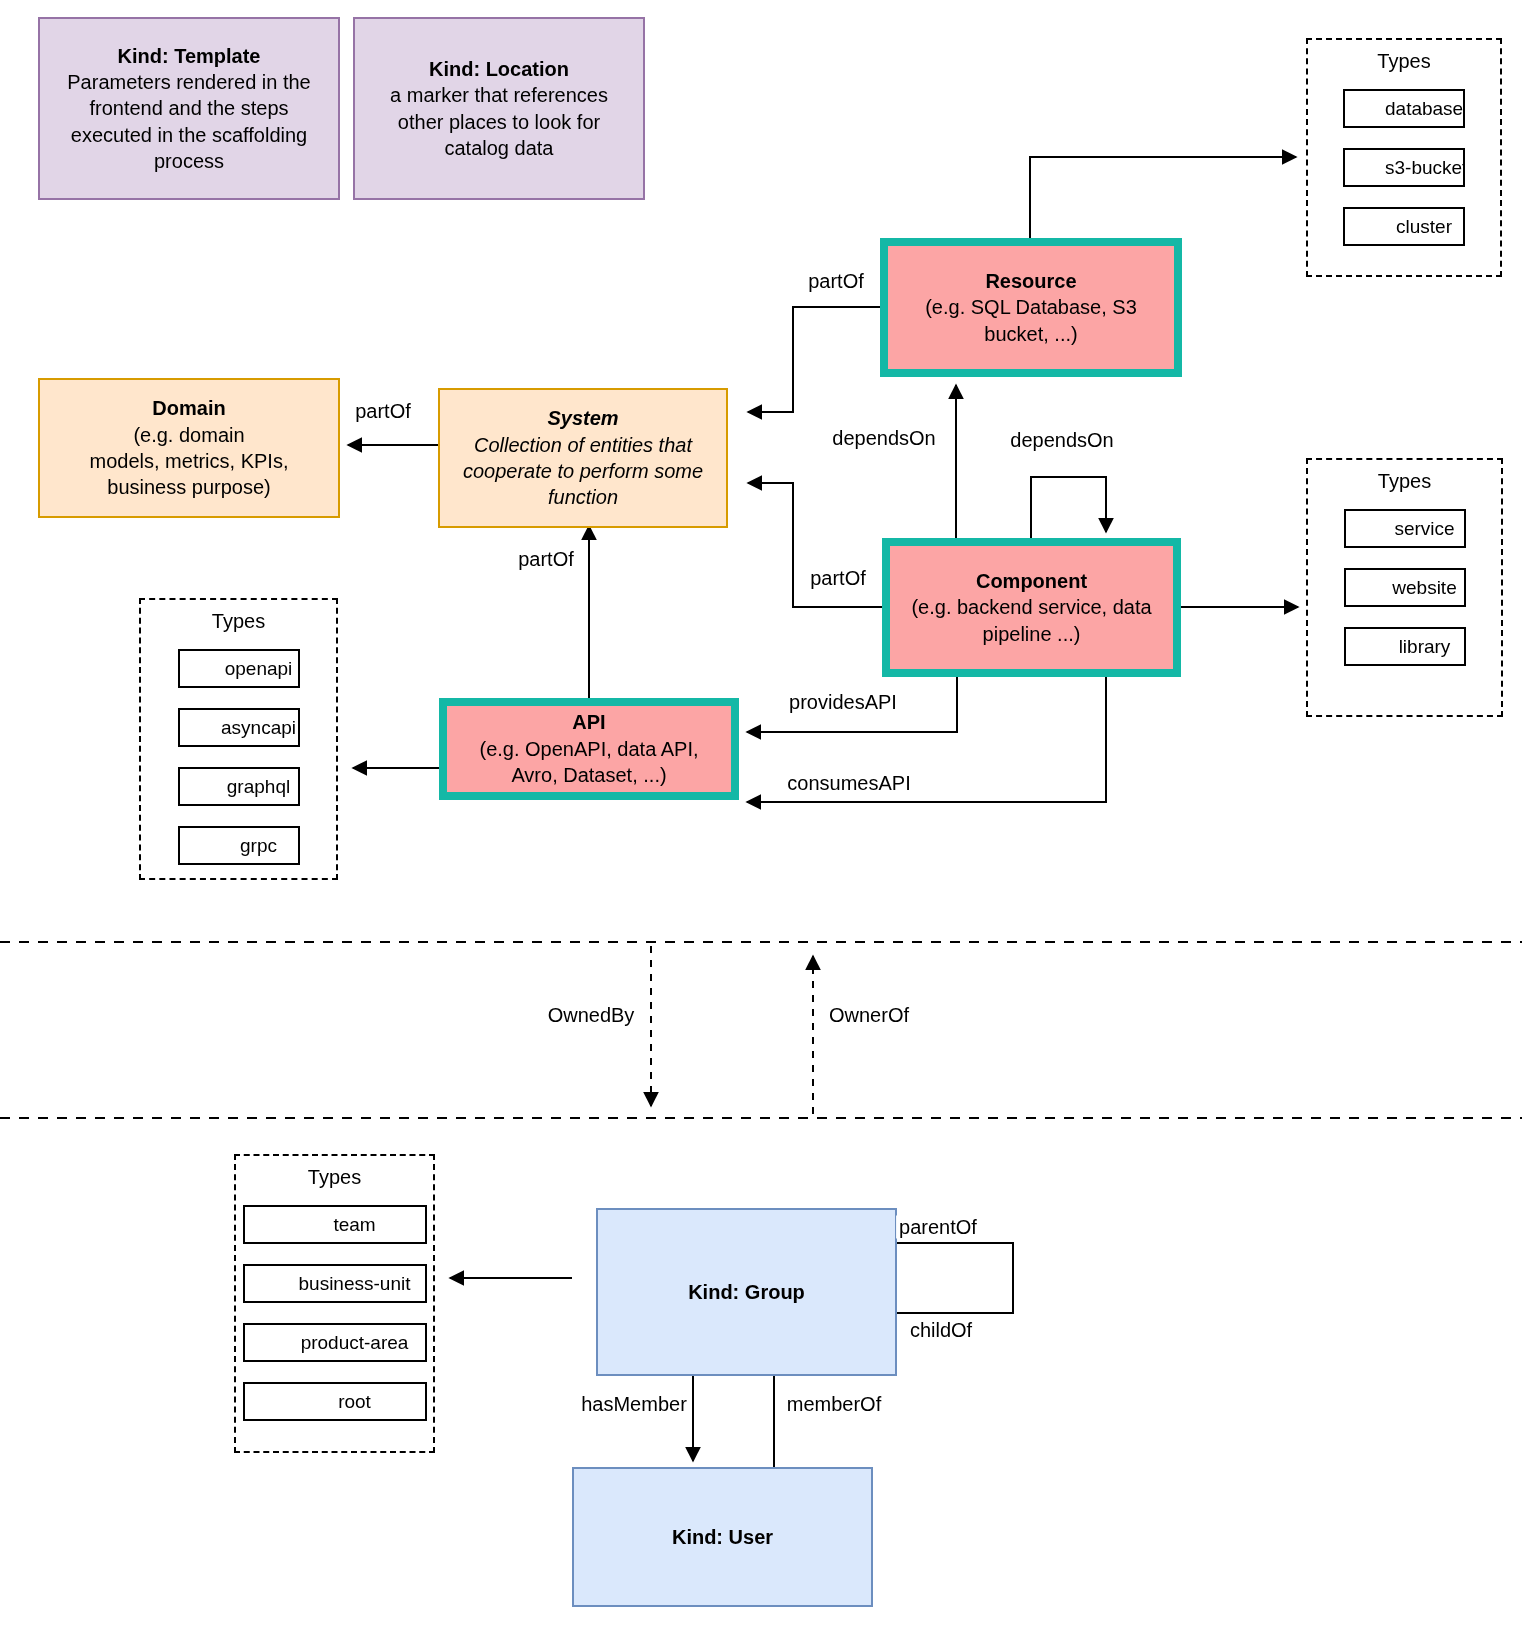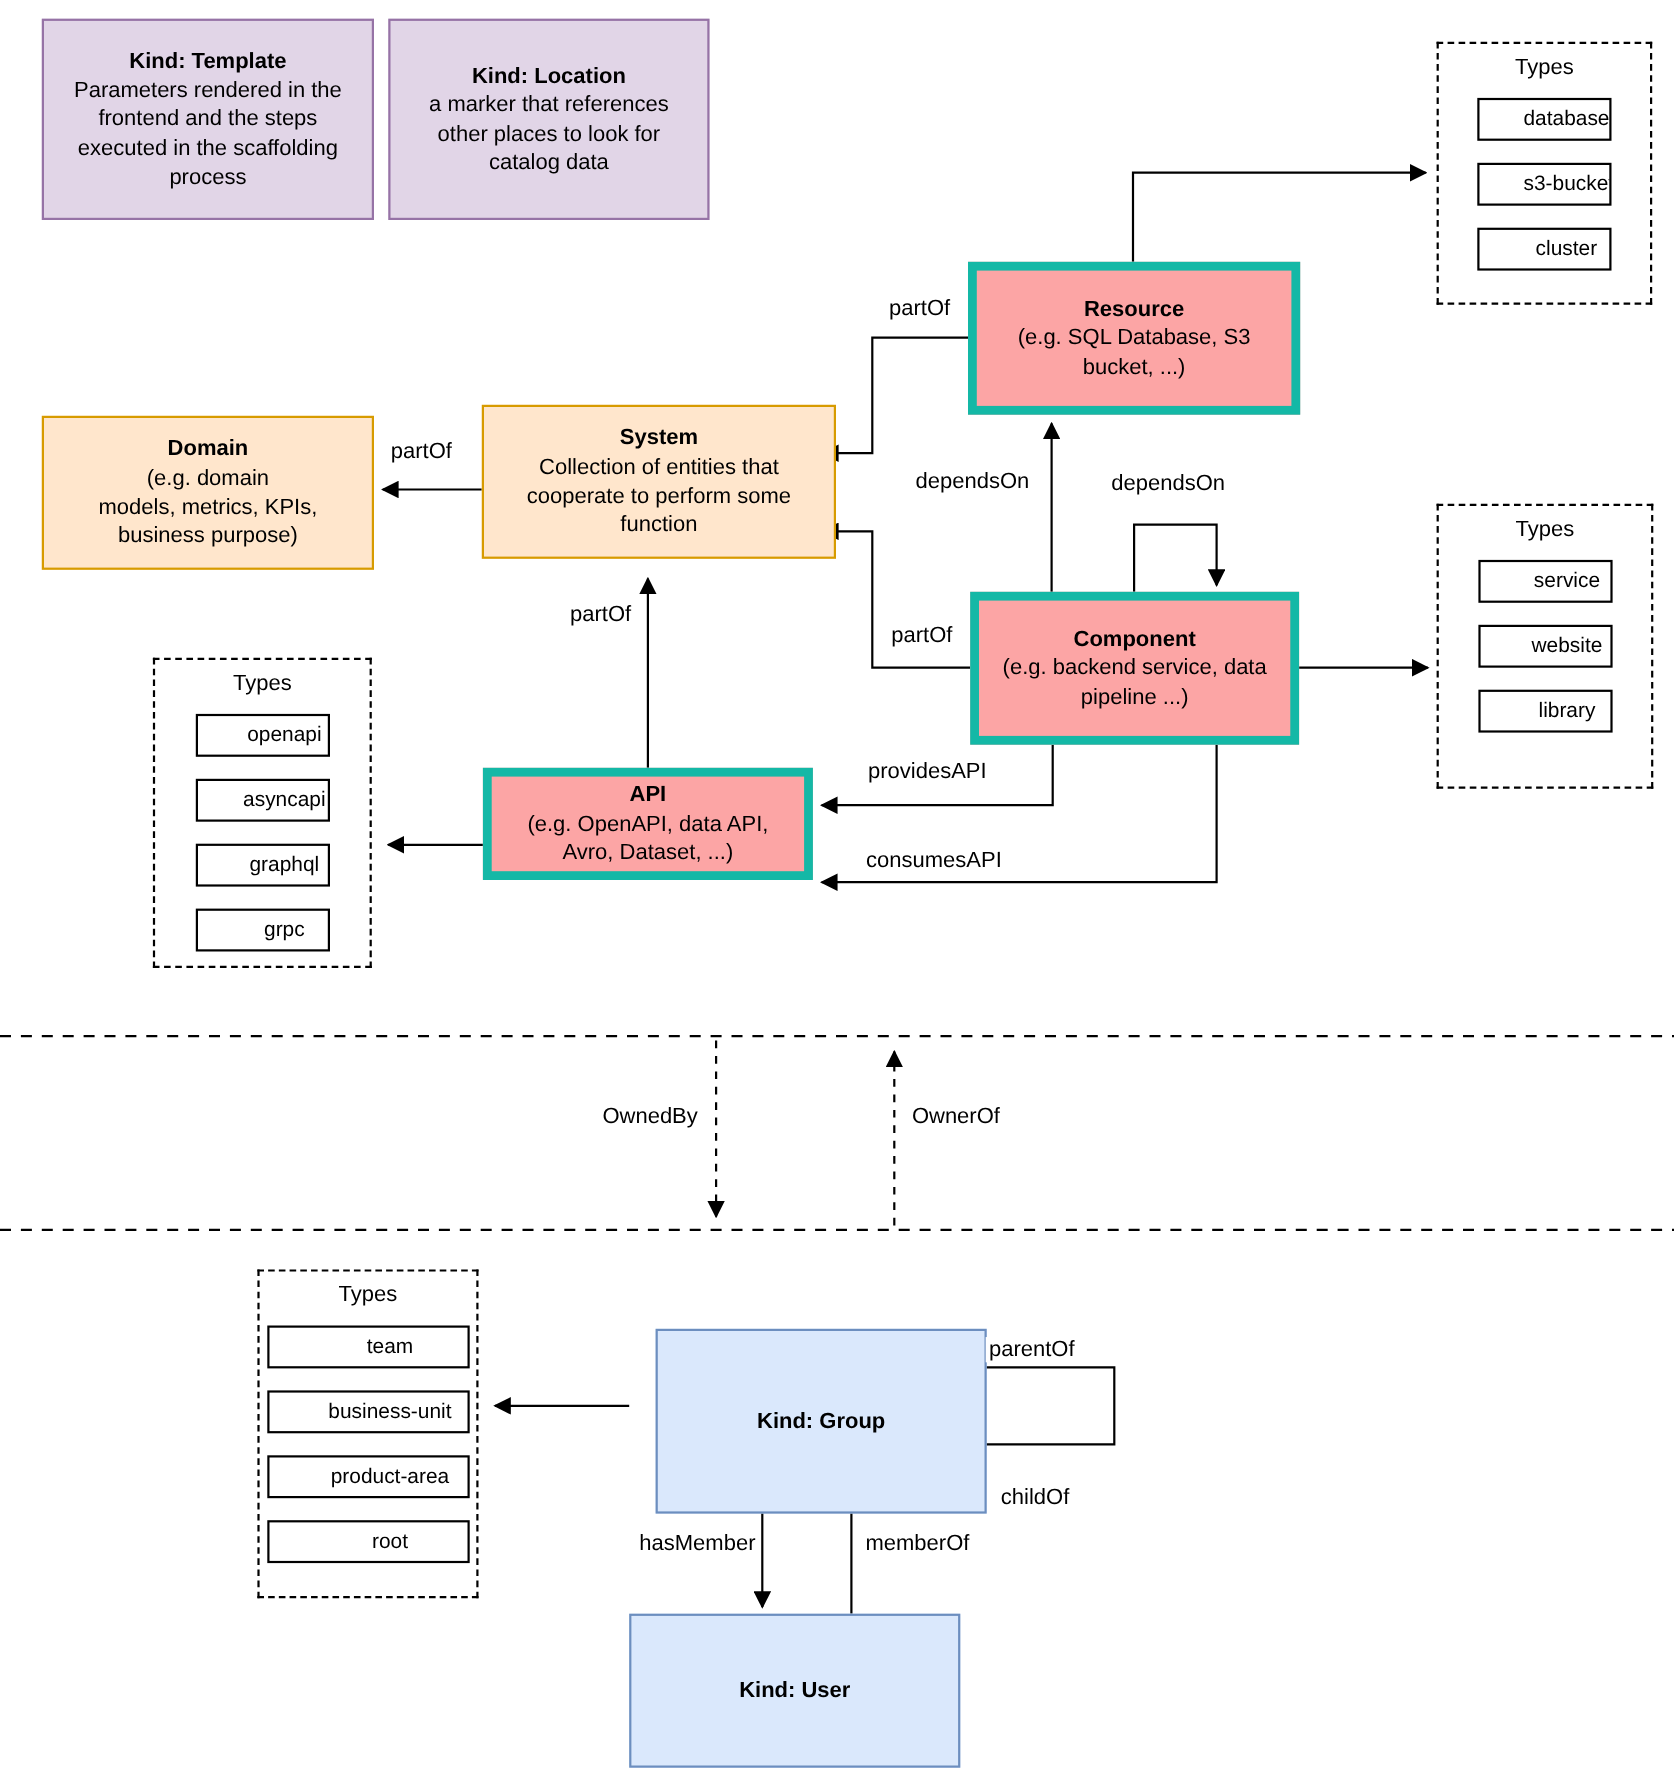--- a/index.html
+++ b/index.html
@@ -100,7 +100,7 @@
     <div>business purpose)</div>
   </div>
 
-  <div class="node orange" style="left:438px;top:368px;width:322px;height:140px;">
+  <div class="node orange" style="left:438px;top:388px;width:290px;height:140px;font-style:italic;">
     <div class="title">System</div>
     <div>Collection of entities that</div>
     <div>cooperate to perform some</div>

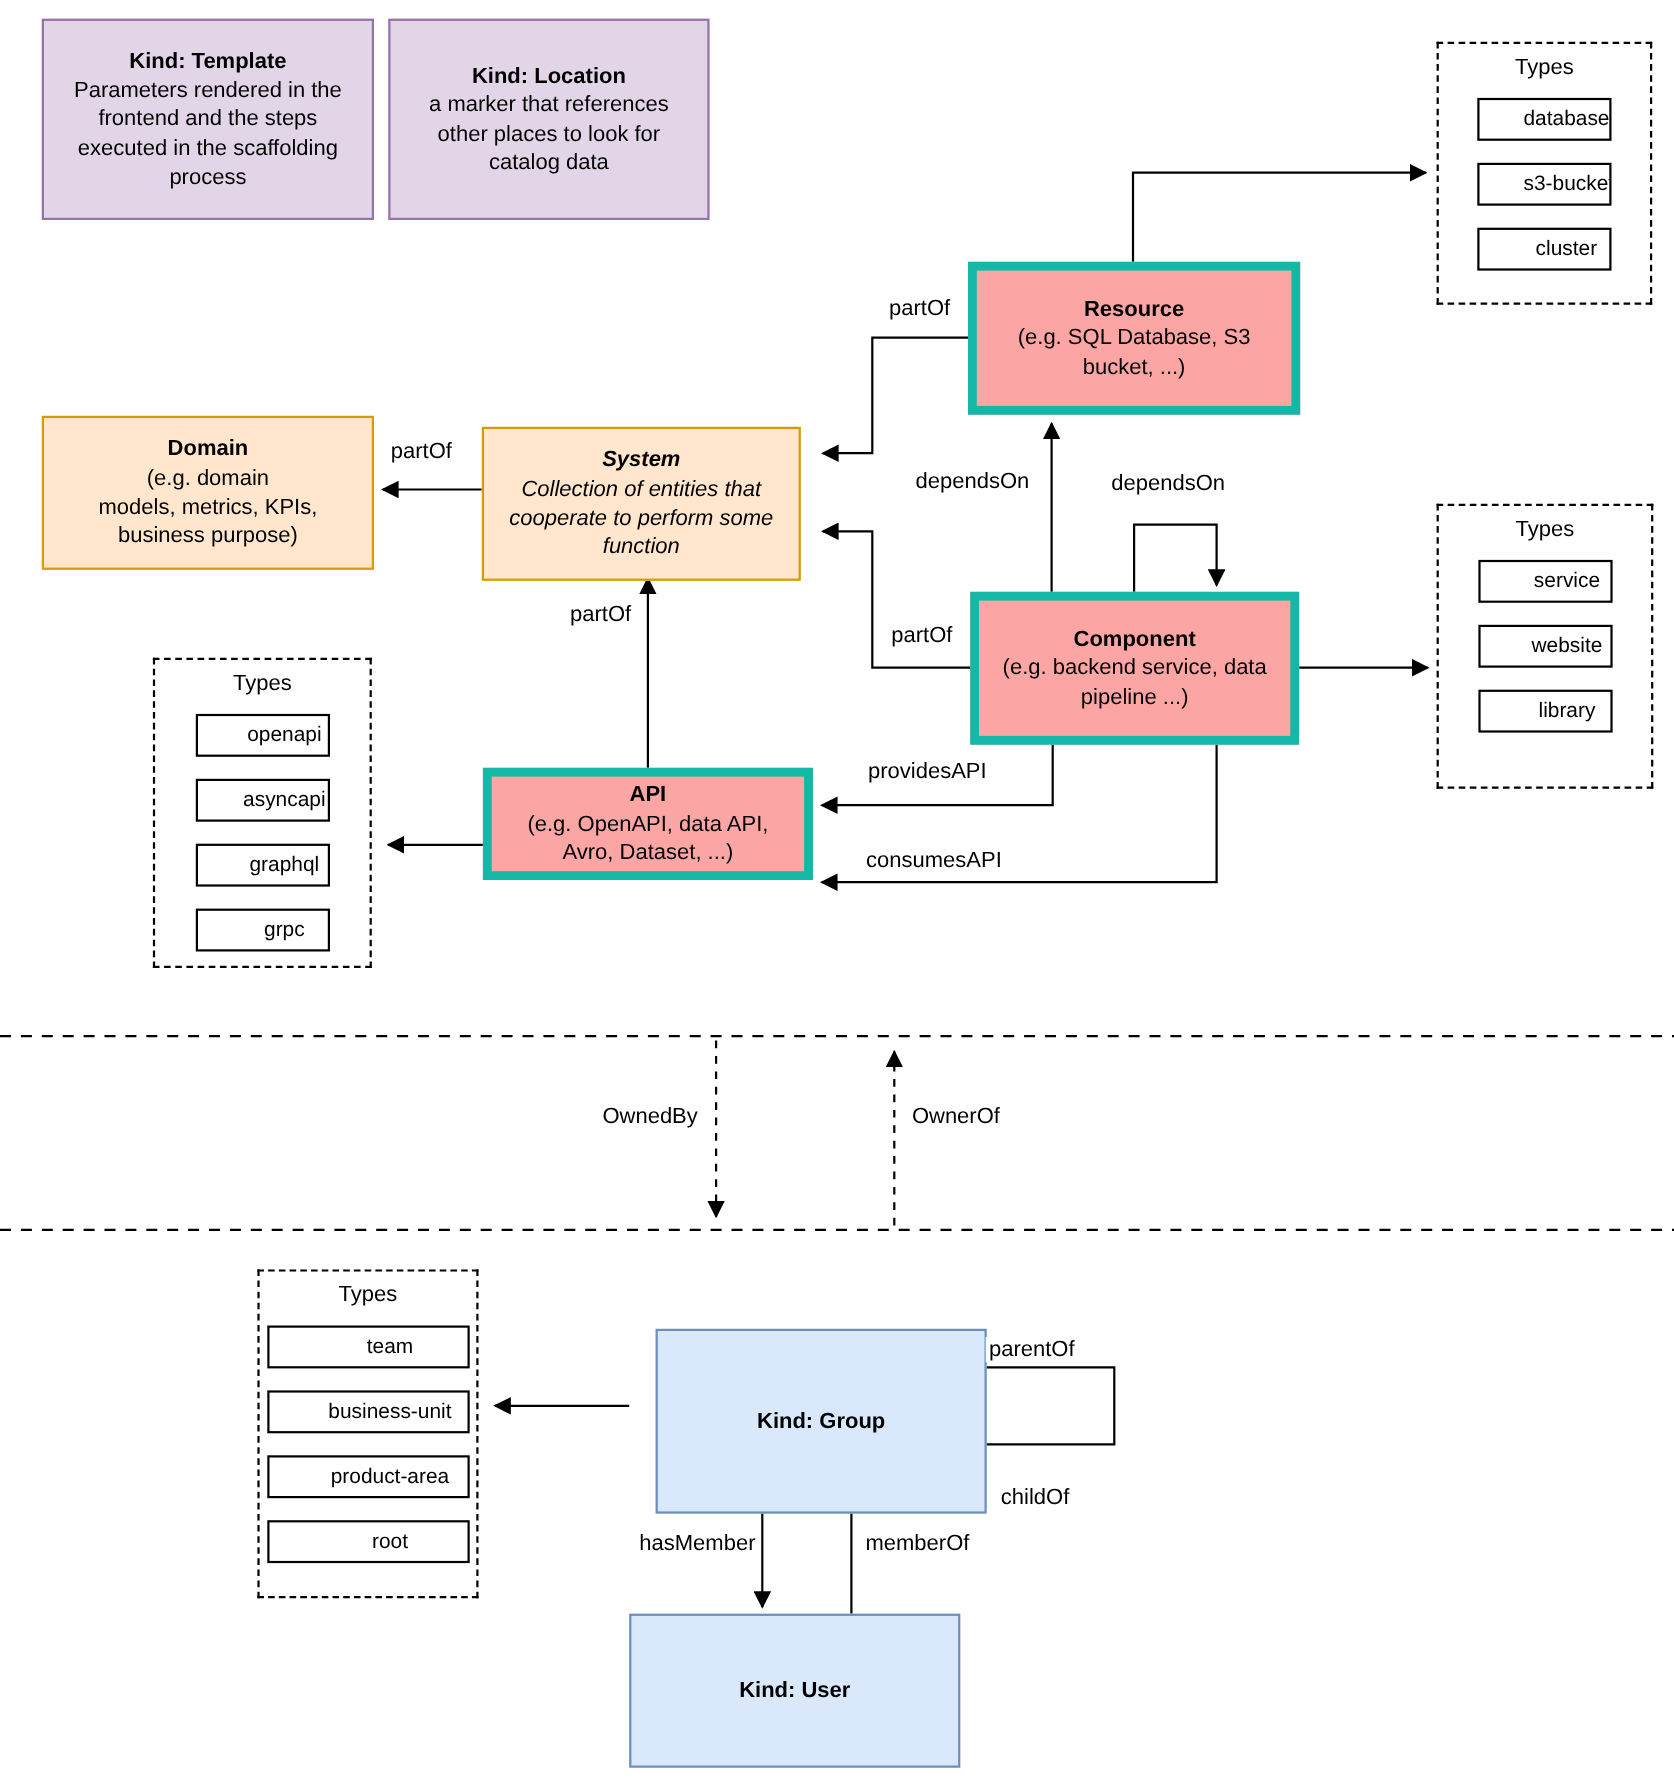--- a/index.html
+++ b/index.html
@@ -168,7 +168,7 @@
   <span class="edge-label" style="left:591px;top:1015px;">OwnedBy</span>
   <span class="edge-label" style="left:869px;top:1015px;">OwnerOf</span>
   <span class="edge-label" style="left:938px;top:1227px;">parentOf</span>
-  <span class="edge-label" style="left:941px;top:1330px;margin-top:32px;">childOf</span>
+  <span class="edge-label" style="left:941px;top:1330px;">childOf</span>
   <span class="edge-label" style="left:634px;top:1404px;">hasMember</span>
   <span class="edge-label" style="left:834px;top:1404px;">memberOf</span>
 

